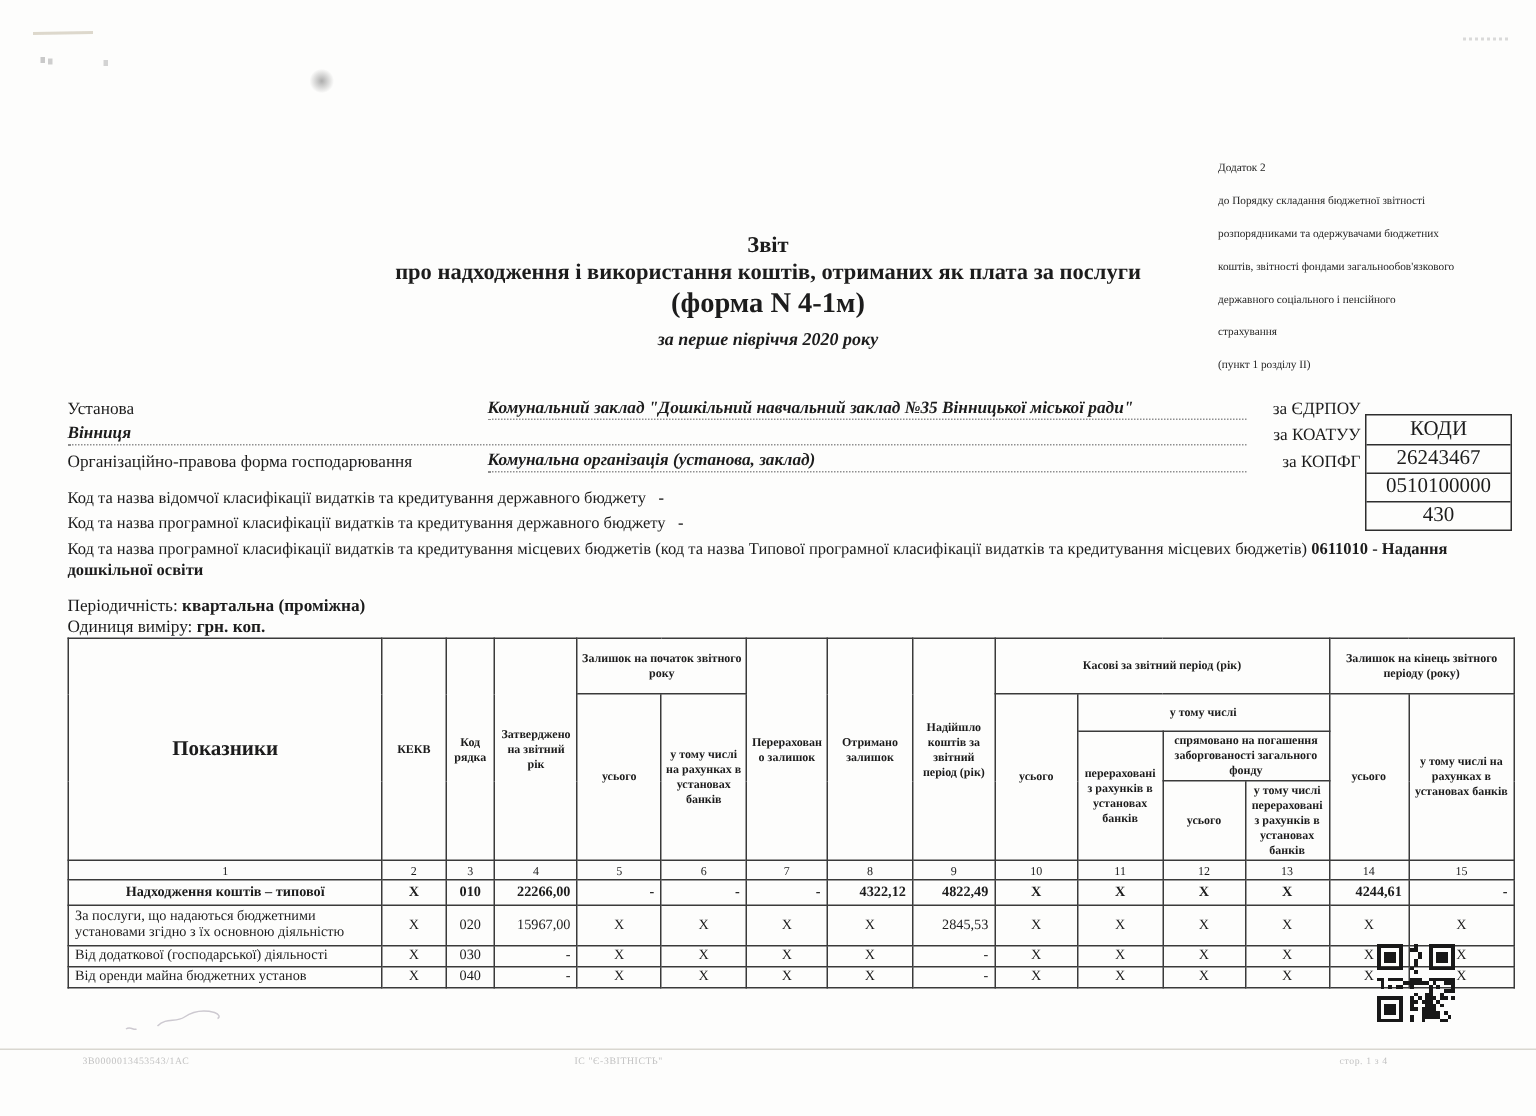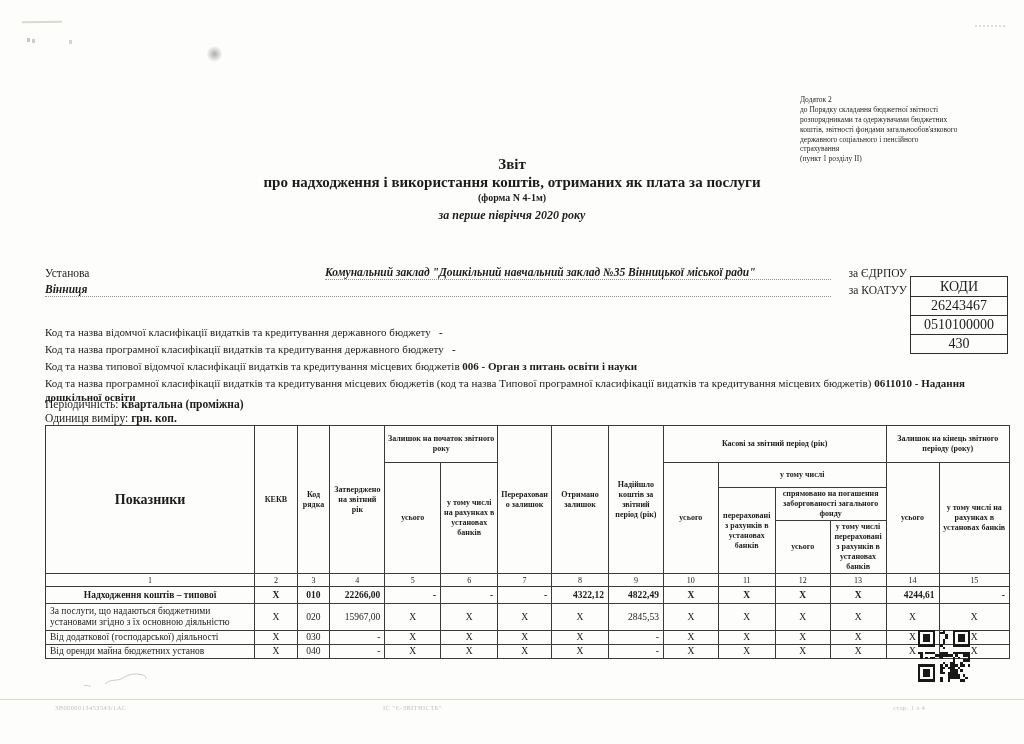--- a/index.html
+++ b/index.html
@@ -9,7 +9,7 @@
   
   .appendix{position:absolute;left:800px;top:95px;width:212px;font-size:7.5px;
             line-height:1.32;color:#262626;}
-  .appendix div{margin:0;}
+  .appendix div{margin:12px;}
 
   
   .title{position:absolute;left:0;top:156px;width:100%;text-align:center;}

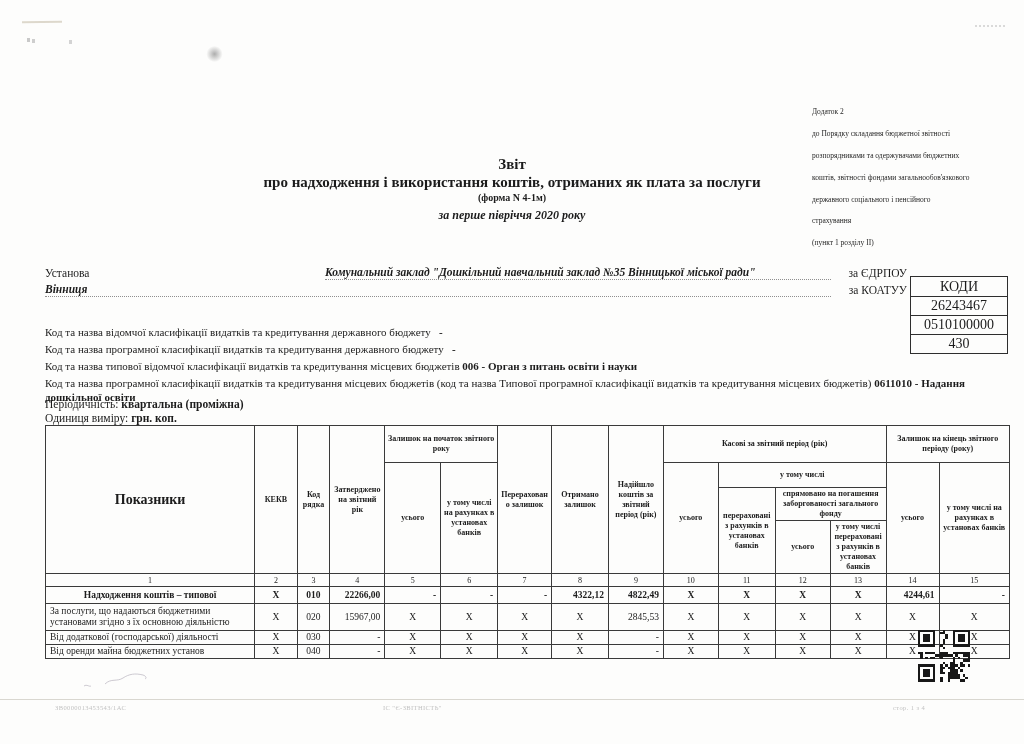--- a/index.html
+++ b/index.html
@@ -15,7 +15,7 @@
   .title{position:absolute;left:0;top:156px;width:100%;text-align:center;}
   .t1{font-size:15px;font-weight:bold;}
   .t2{font-size:15px;font-weight:bold;margin-top:1px;}
-  .t3{font-size:10px;font-weight:bold;margin-top:1px;}
+  .t3{font-size:19px;font-weight:bold;margin-top:1px;}
   .t4{font-size:12px;font-weight:bold;font-style:italic;margin-top:5px;}
 
   

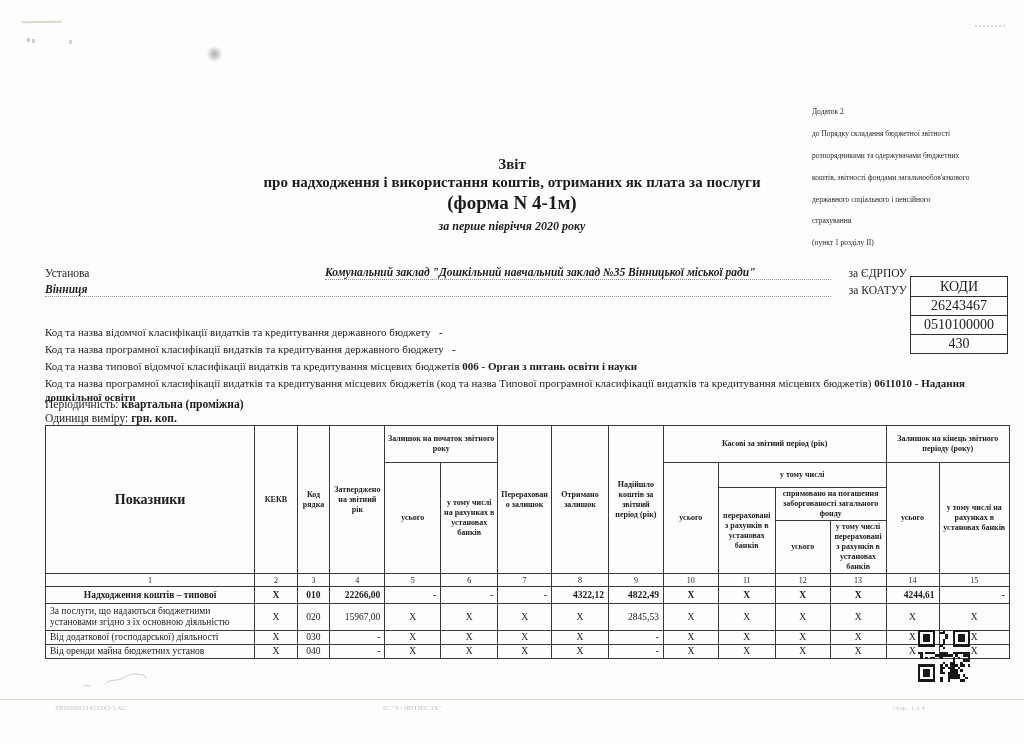--- a/index.html
+++ b/index.html
@@ -123,6 +123,11 @@
     <div class="irow">
       <div class="ival">Вінниця</div>
       <div class="icode">за КОАТУУ</div>
+    </div>
+    <div class="irow">
+      <div class="ilabel">Організаційно-правова  форма господарювання</div>
+      <div class="ival">Комунальна організація (установа, заклад)</div>
+      <div class="icode">за КОПФГ</div>
     </div>
   </div>
 

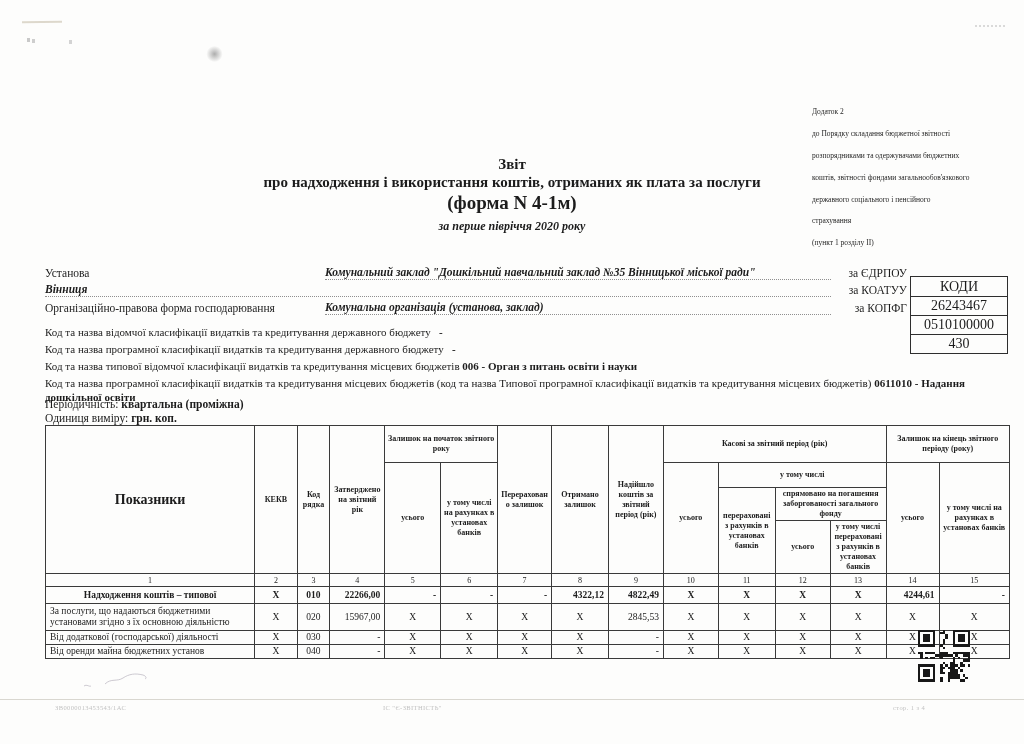--- a/index.html
+++ b/index.html
@@ -141,7 +141,6 @@
   <div class="cls">
     <p><span>Код та назва відомчої класифікації видатків та кредитування державного бюджету</span>&nbsp;&nbsp;&nbsp;<b>-</b></p>
     <p><span>Код та назва програмної класифікації видатків та кредитування державного бюджету</span>&nbsp;&nbsp;&nbsp;<b>-</b></p>
-    <p><span>Код та назва типової відомчої класифікації видатків та кредитування місцевих бюджетів</span> <b>006 - Орган з питань освіти і науки</b></p>
     <p><span>Код та назва програмної класифікації видатків та кредитування місцевих бюджетів (код та назва Типової програмної класифікації видатків та кредитування місцевих бюджетів)</span> <b>0611010 - Надання дошкільної освіти</b></p>
   </div>
 

